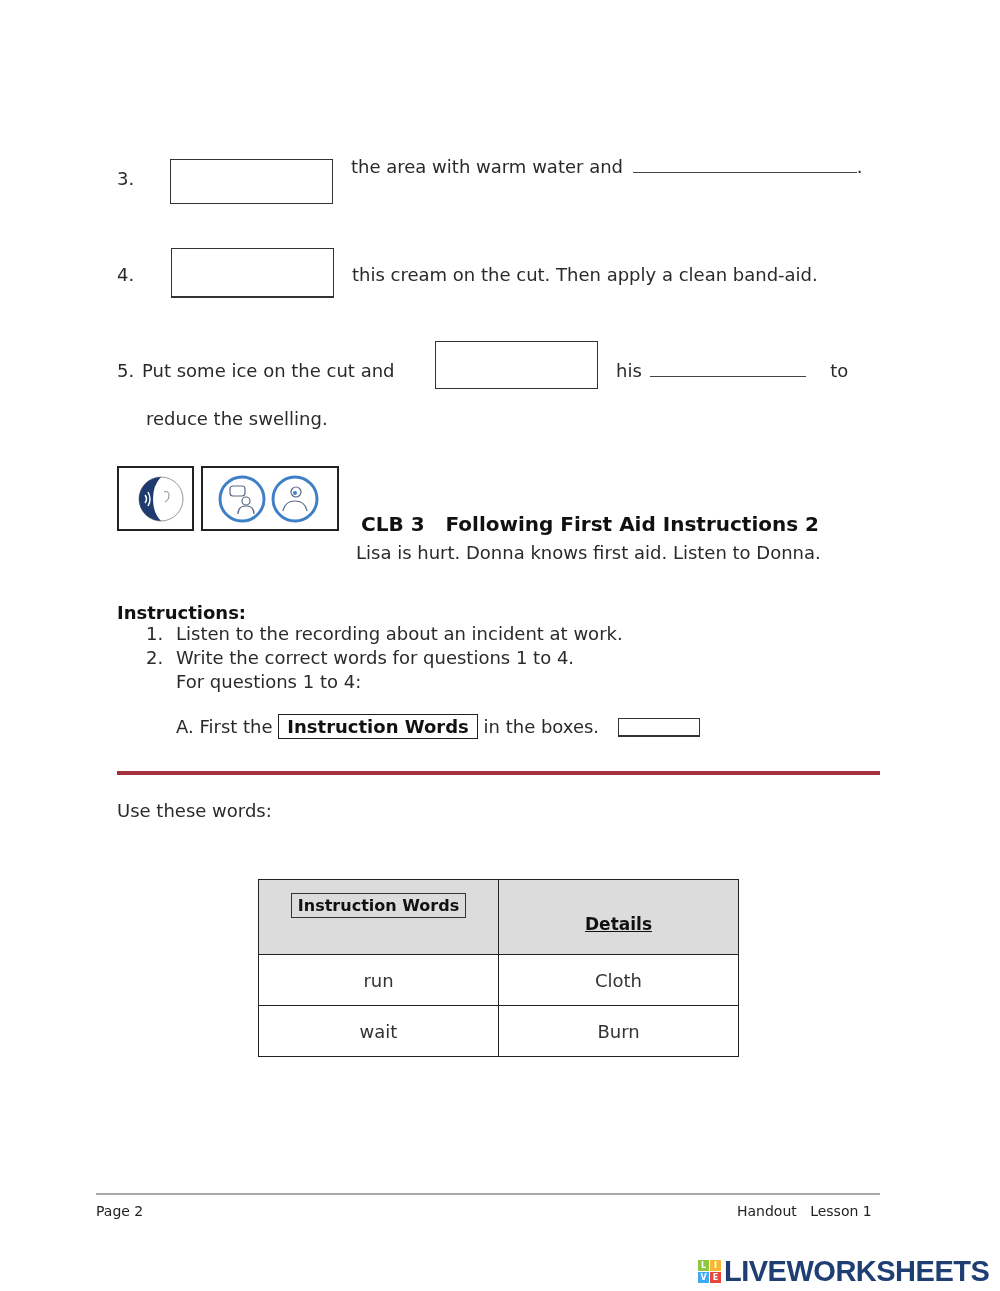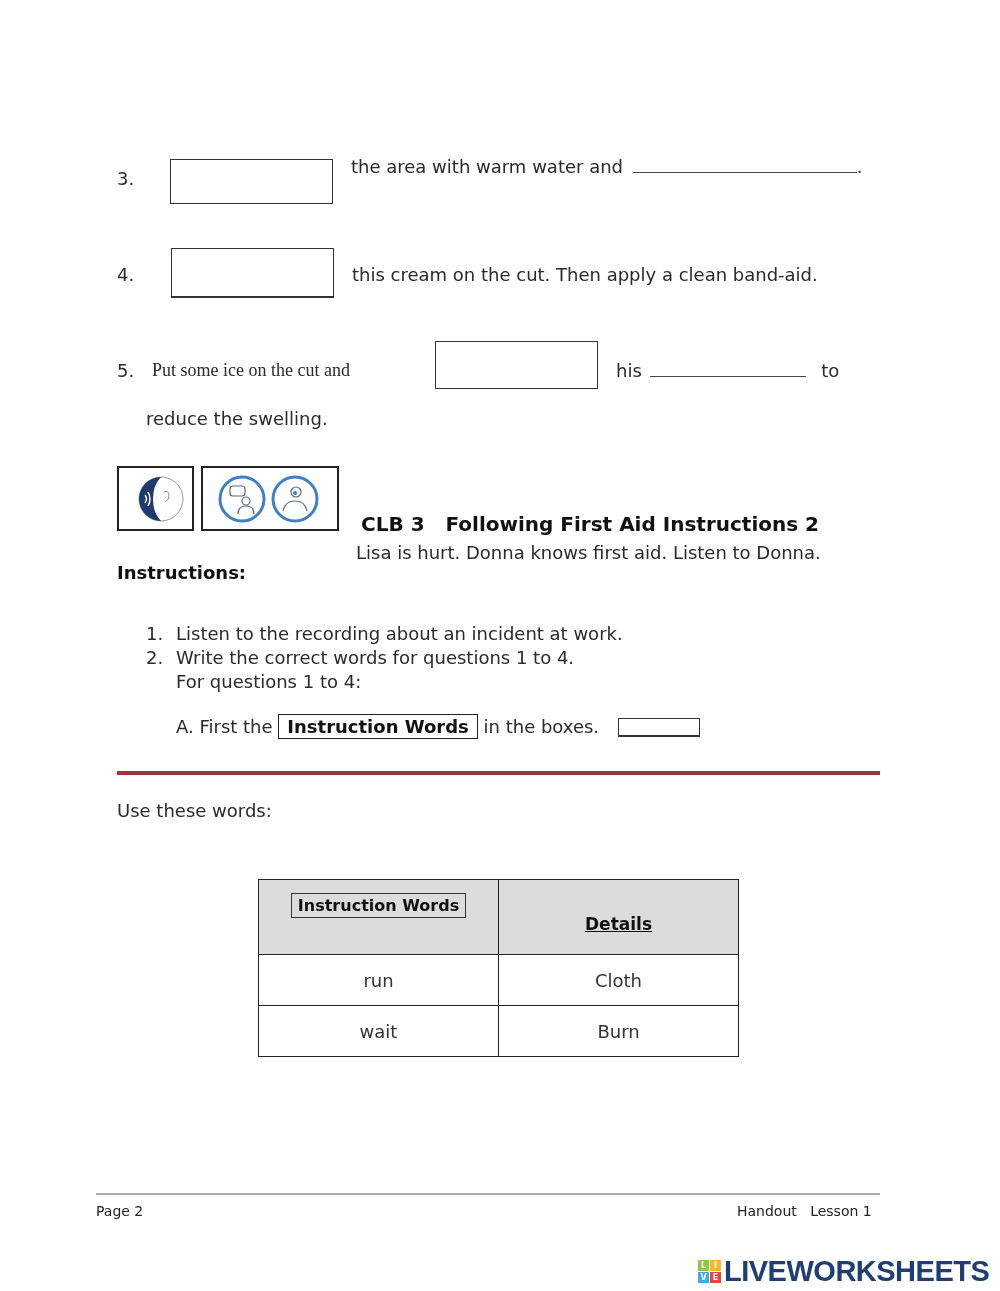--- a/index.html
+++ b/index.html
@@ -40,7 +40,7 @@
 <div class="abs txt" style="left:352px; top:264px;">this cream on the cut.  Then apply a clean band-aid.</div>
 
 <div class="abs txt" style="left:117px; top:360px;">5.</div>
-<div class="abs txt" style="left:152px; top:360px;font-family:Liberation Serif, serif;">Put some ice on the cut and</div>
+<div class="abs txt" style="left:142px; top:360px;">Put some ice on the cut and</div>
 <div class="ansbox" style="left:435px; top:341px; width:163px; height:48px;"></div>
 <div class="abs txt" style="left:616px; top:360px;">
   <span>his</span>

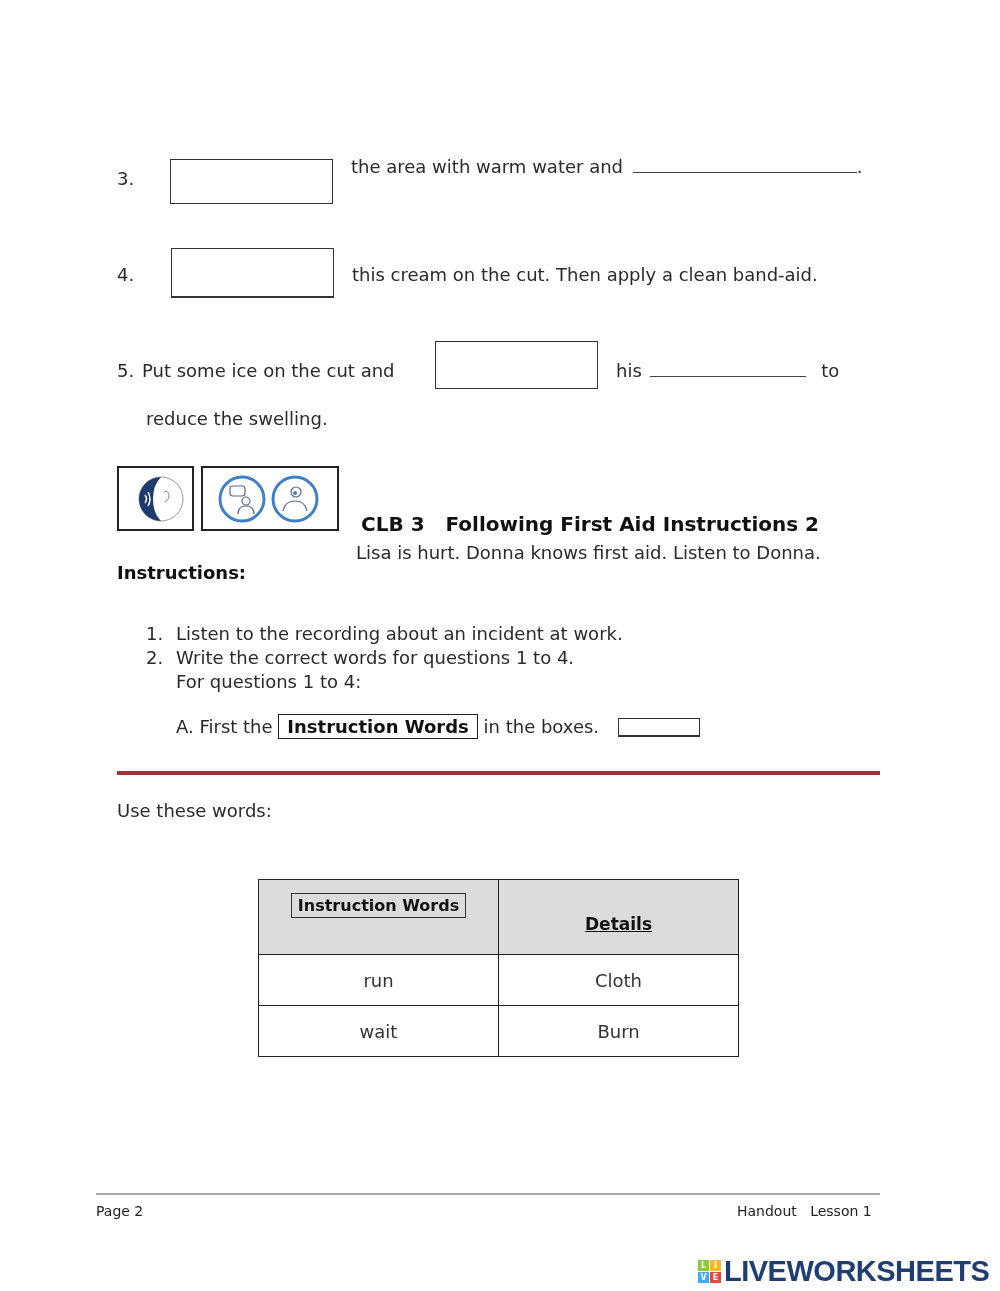--- a/index.html
+++ b/index.html
@@ -45,7 +45,7 @@
 <div class="abs txt" style="left:616px; top:360px;">
   <span>his</span>
   <span class="blank" style="width:156px; margin-left:2px;"></span>
-  <span style="margin-left:10px;">to</span>
+  <span style="margin-left:19px;">to</span>
 </div>
 <div class="abs txt" style="left:146px; top:408px;">reduce the swelling.</div>
 

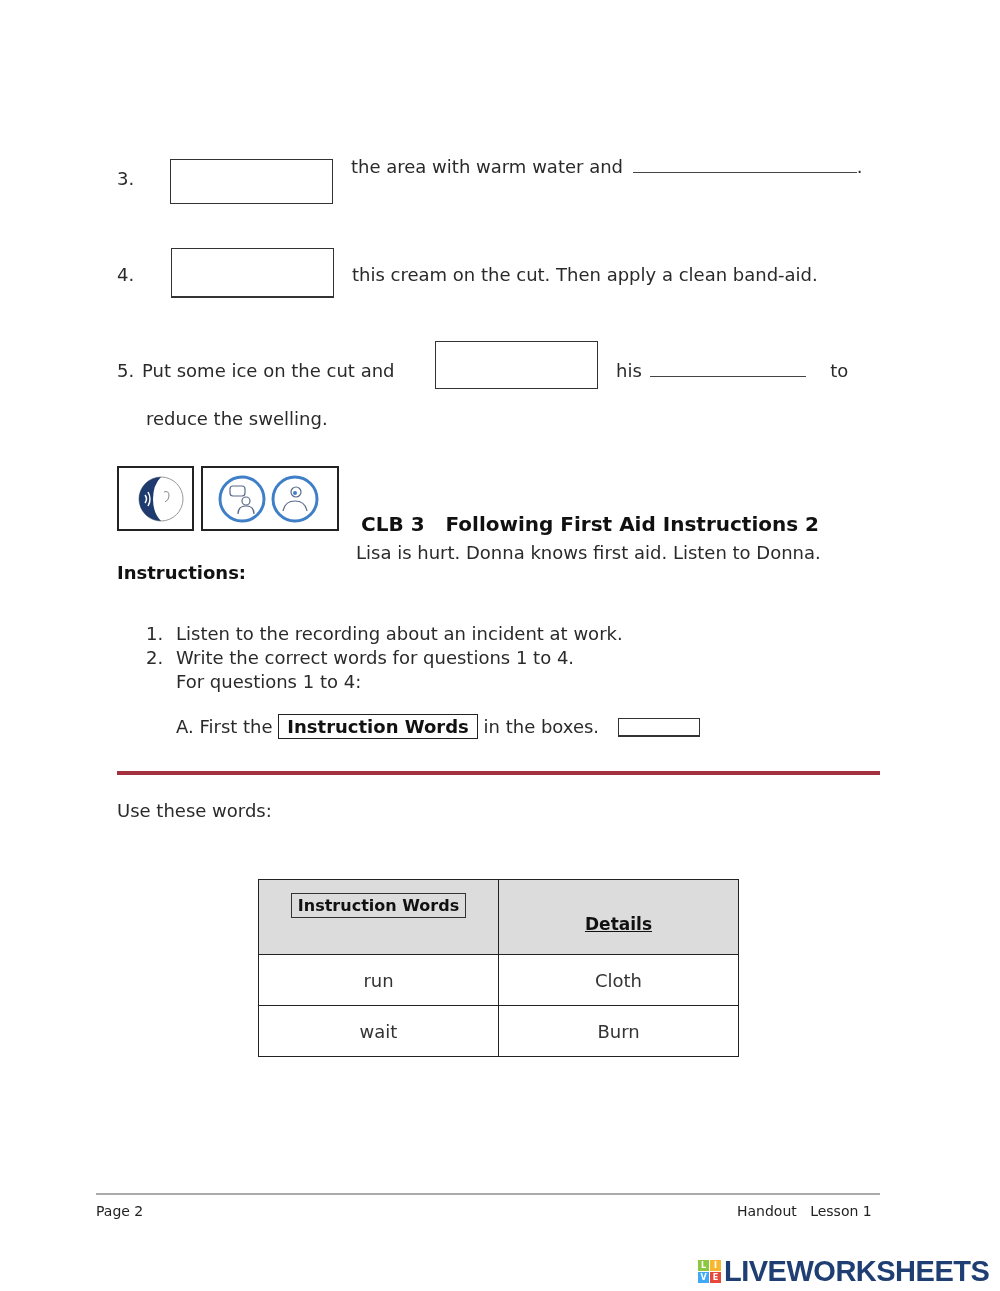--- a/index.html
+++ b/index.html
@@ -76,7 +76,7 @@
 <div class="abs title" style="left:361px; top:476px; white-space:pre;">CLB 3   Following First Aid Instructions 2</div>
 <div class="abs txt" style="left:356px; top:542px;">Lisa is hurt. Donna knows first aid. Listen to Donna.</div>
 
-<div class="abs instr-head" style="left:117px; top:562px;">Instructions:</div>
+<div class="abs instr-head" style="left:117px; top:602px;">Instructions:</div>
 <div class="abs txt" style="left:146px; top:623px;">
   <span style="display:inline-block; width:30px;">1.</span><span>Listen to the recording about an incident at work.</span>
 </div>

